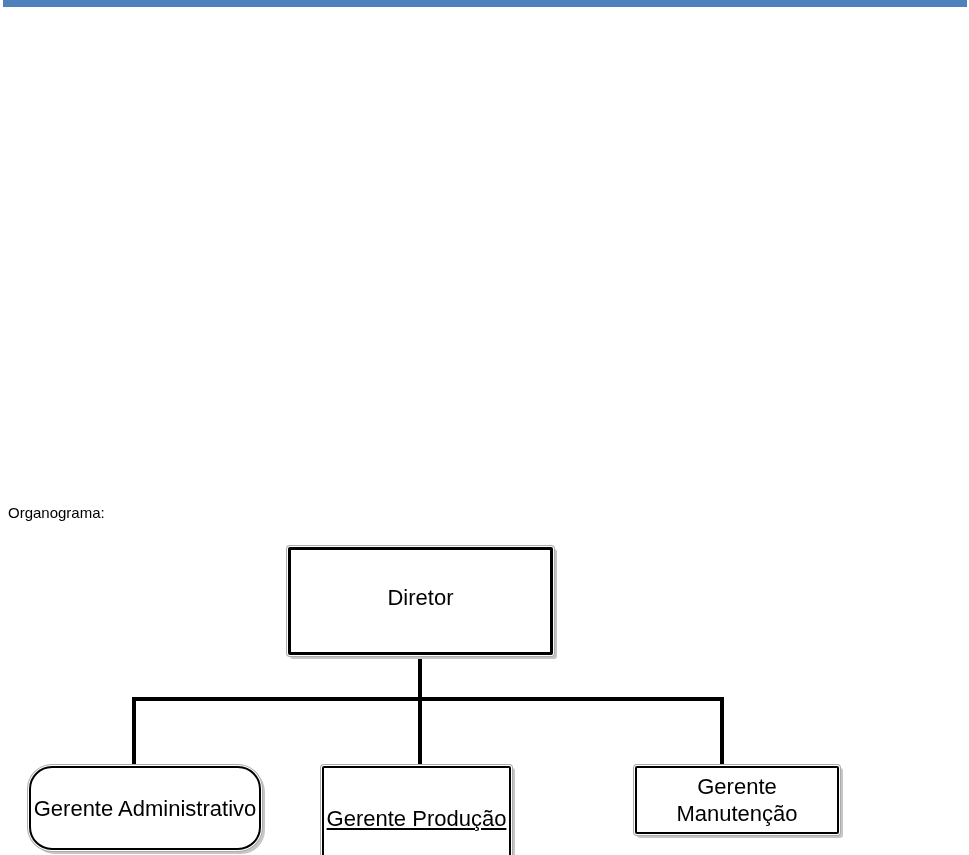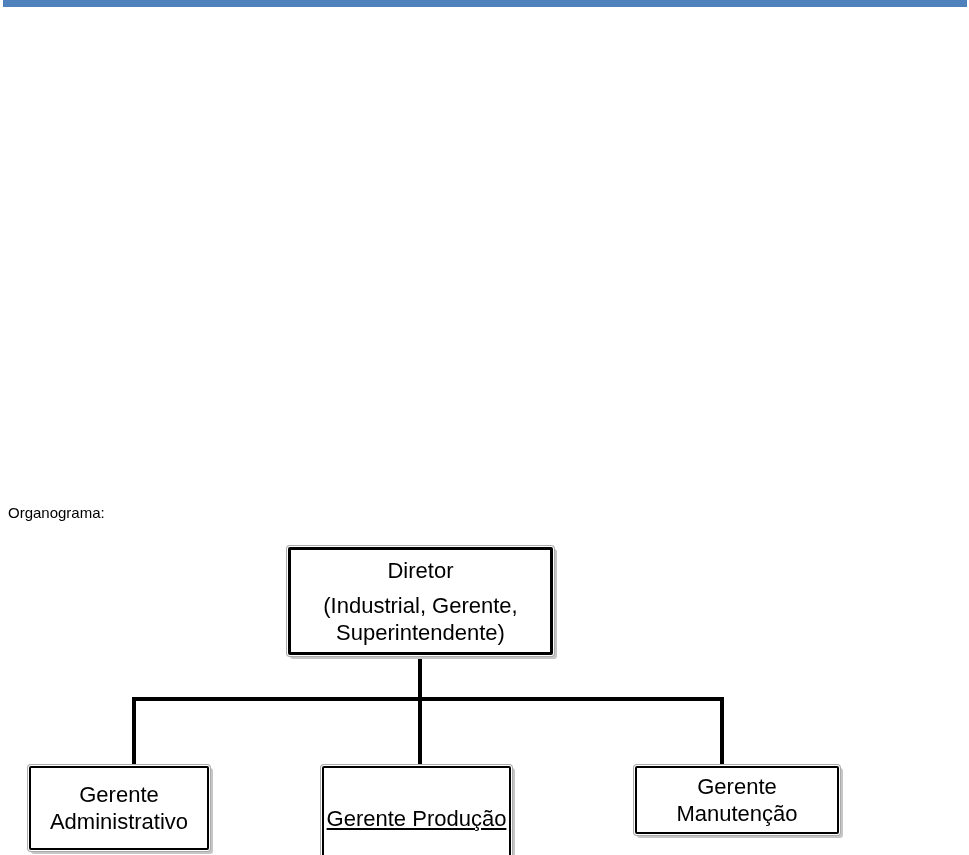--- a/index.html
+++ b/index.html
@@ -87,7 +87,6 @@
 
     <div class="node node-root" style="border-color: rgb(0, 0, 0); justify-content: center;">
       <div class="node-title">Diretor</div>
-      <div class="node-subtitle">(Industrial, Gerente, Superintendente)</div>
     </div>
 
     <div class="node node-child-1" style="border-color: rgb(0, 0, 0);">

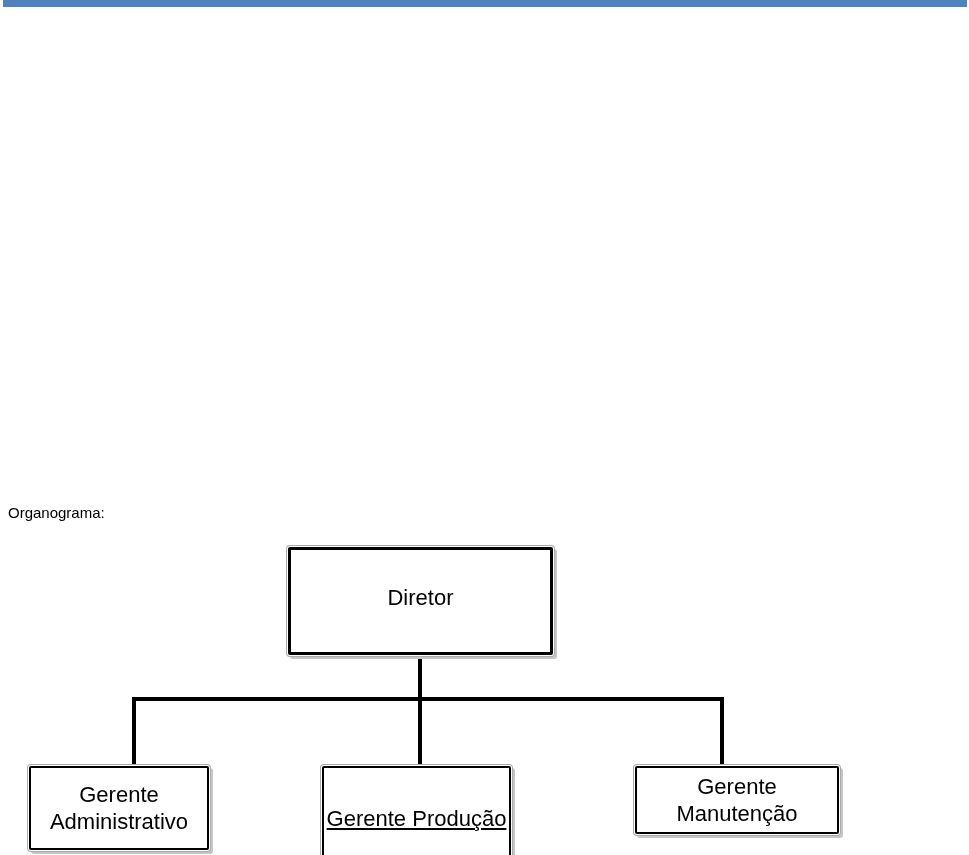--- a/index.html
+++ b/index.html
@@ -57,7 +57,7 @@
   .node-root .node-title {
     margin-bottom: 8px;
   }
-  .node-child-1 { left: 29px;  top: 766px; width: 180px; height: 84px; }
+  .node-child-1 { left: 29px;  top: 766px; width: 232px; height: 84px; border-radius: 23px; }
   .node-child-2 { left: 322px; top: 766px; width: 189px; height: 104px; text-decoration: underline; }
   .node-child-3 { left: 619px; top: 766px; width: 204px; height: 68px; margin-left: 16px; }
   .line {

